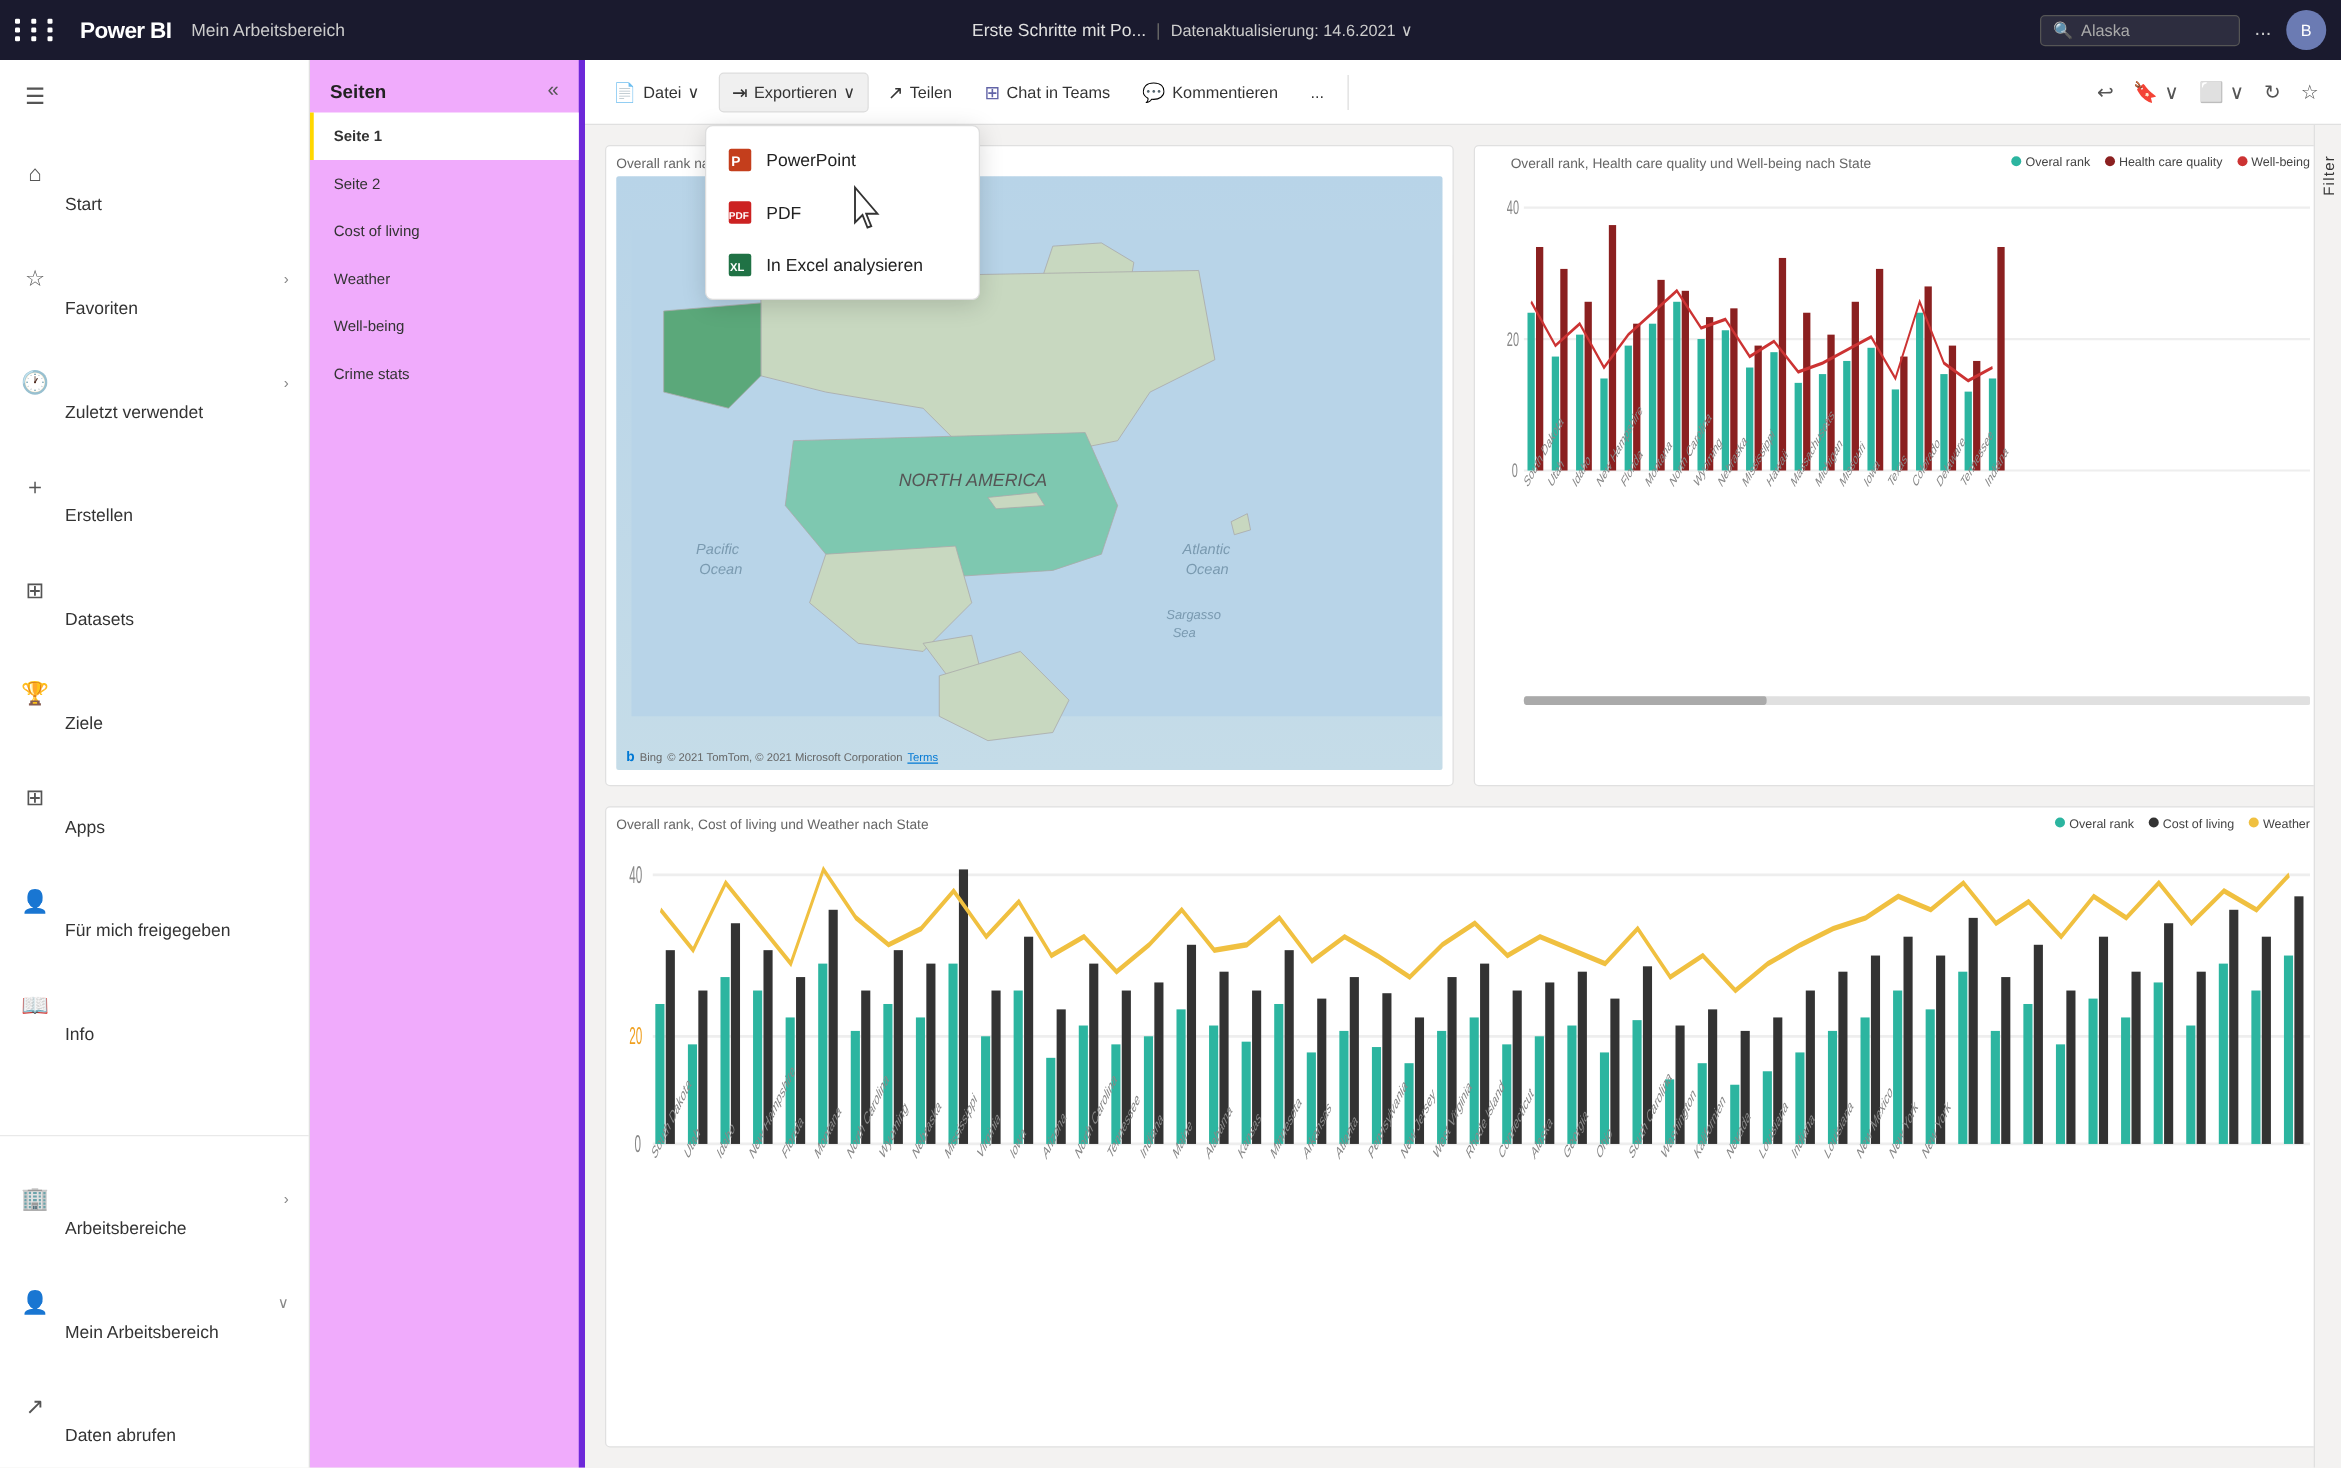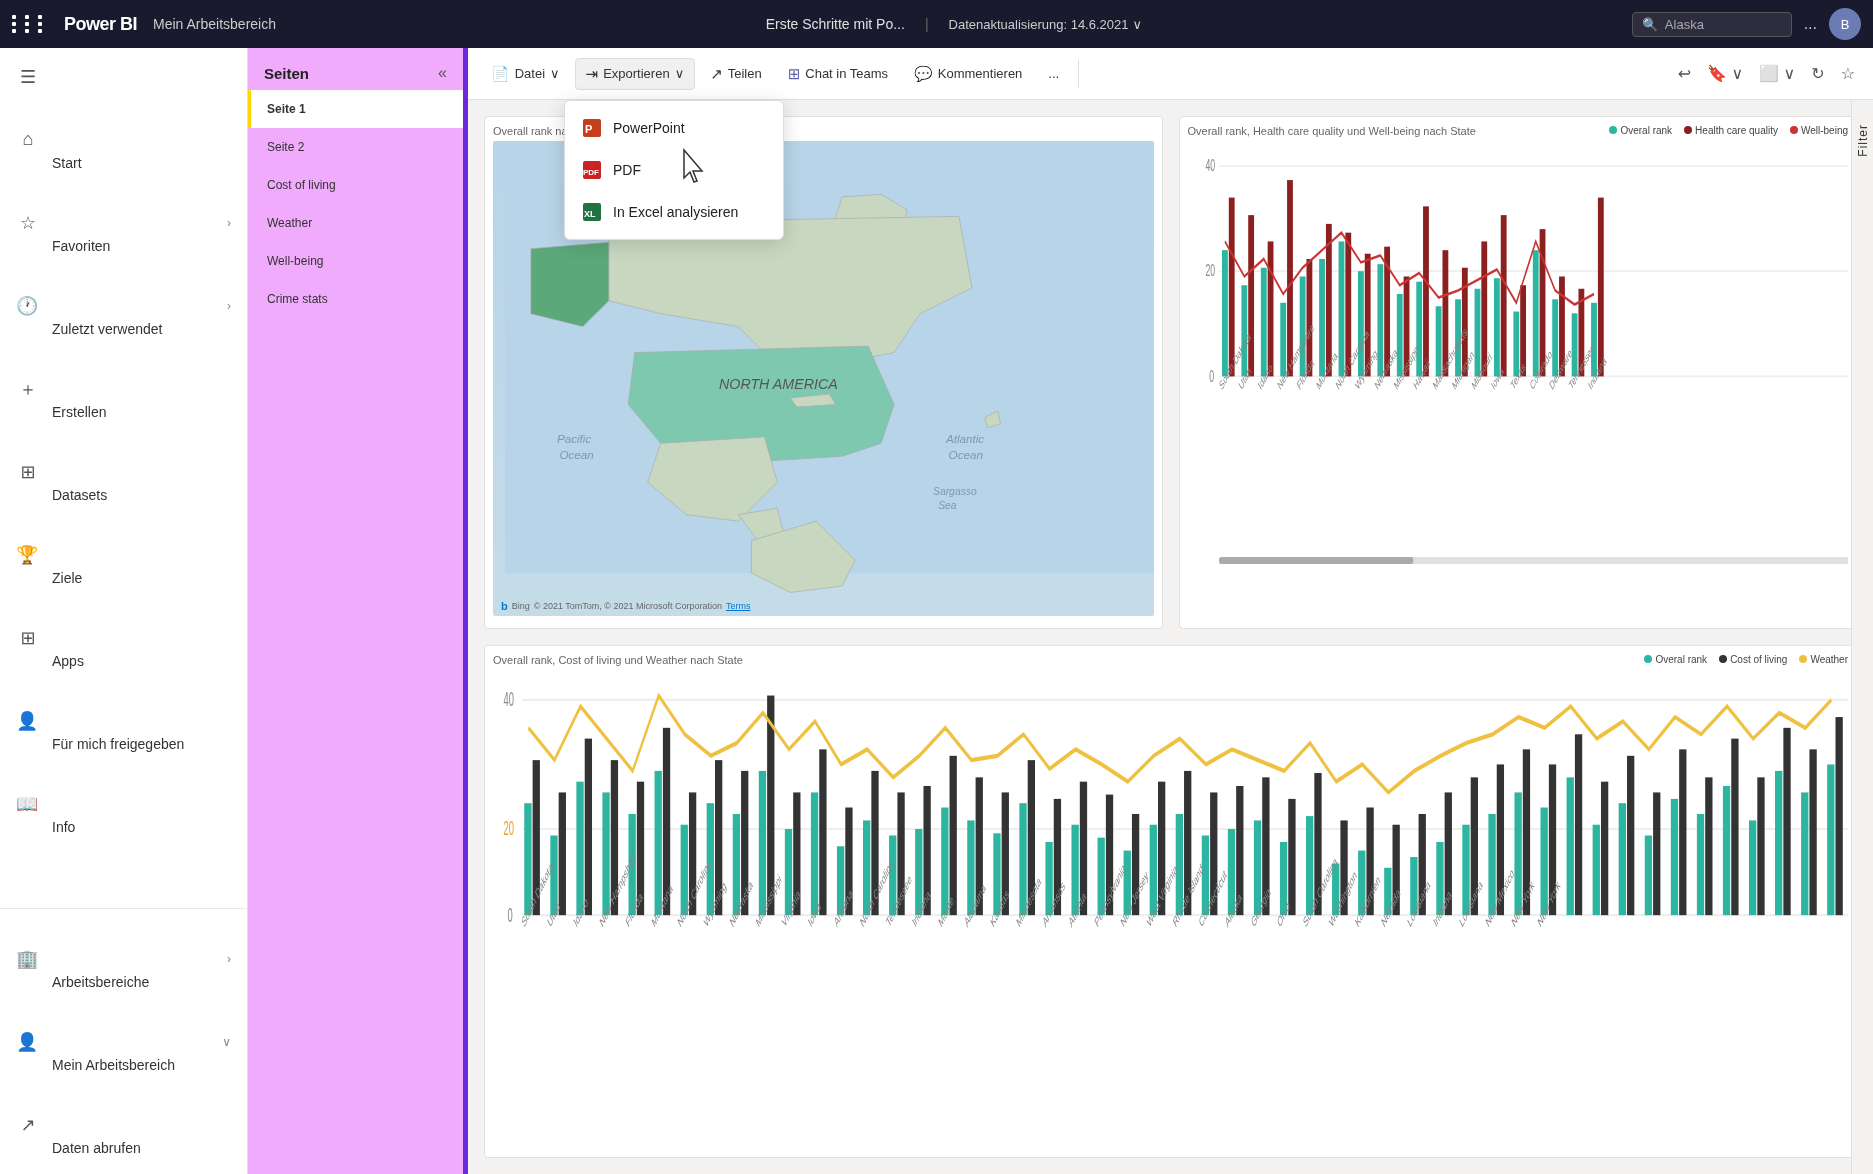--- a/index.html
+++ b/index.html
@@ -14,7 +14,7 @@
     .top-nav-grid span { width:4px; height:4px; background:#fff; display:block; border-radius:1px; }
     .top-nav-logo { font-weight:700; font-size:18px; color:#fff; letter-spacing:-0.5px; margin-left:4px;}
     .top-nav-workspace { color:#ccc; font-size:14px; margin-left:4px; }
-    .top-nav-center { flex:1; display:flex; justify-content:center; align-items:center; gap:20px; }
+    .top-nav-center { flex:1; display:flex; justify-content:center; align-items:center; gap:8px; }
     .top-nav-title { font-size:14px; color:#e0e0e0; }
     .top-nav-divider { color:#666; }
     .top-nav-date { font-size:13px; color:#ccc; display:flex; align-items:center; gap:4px; cursor:pointer; }

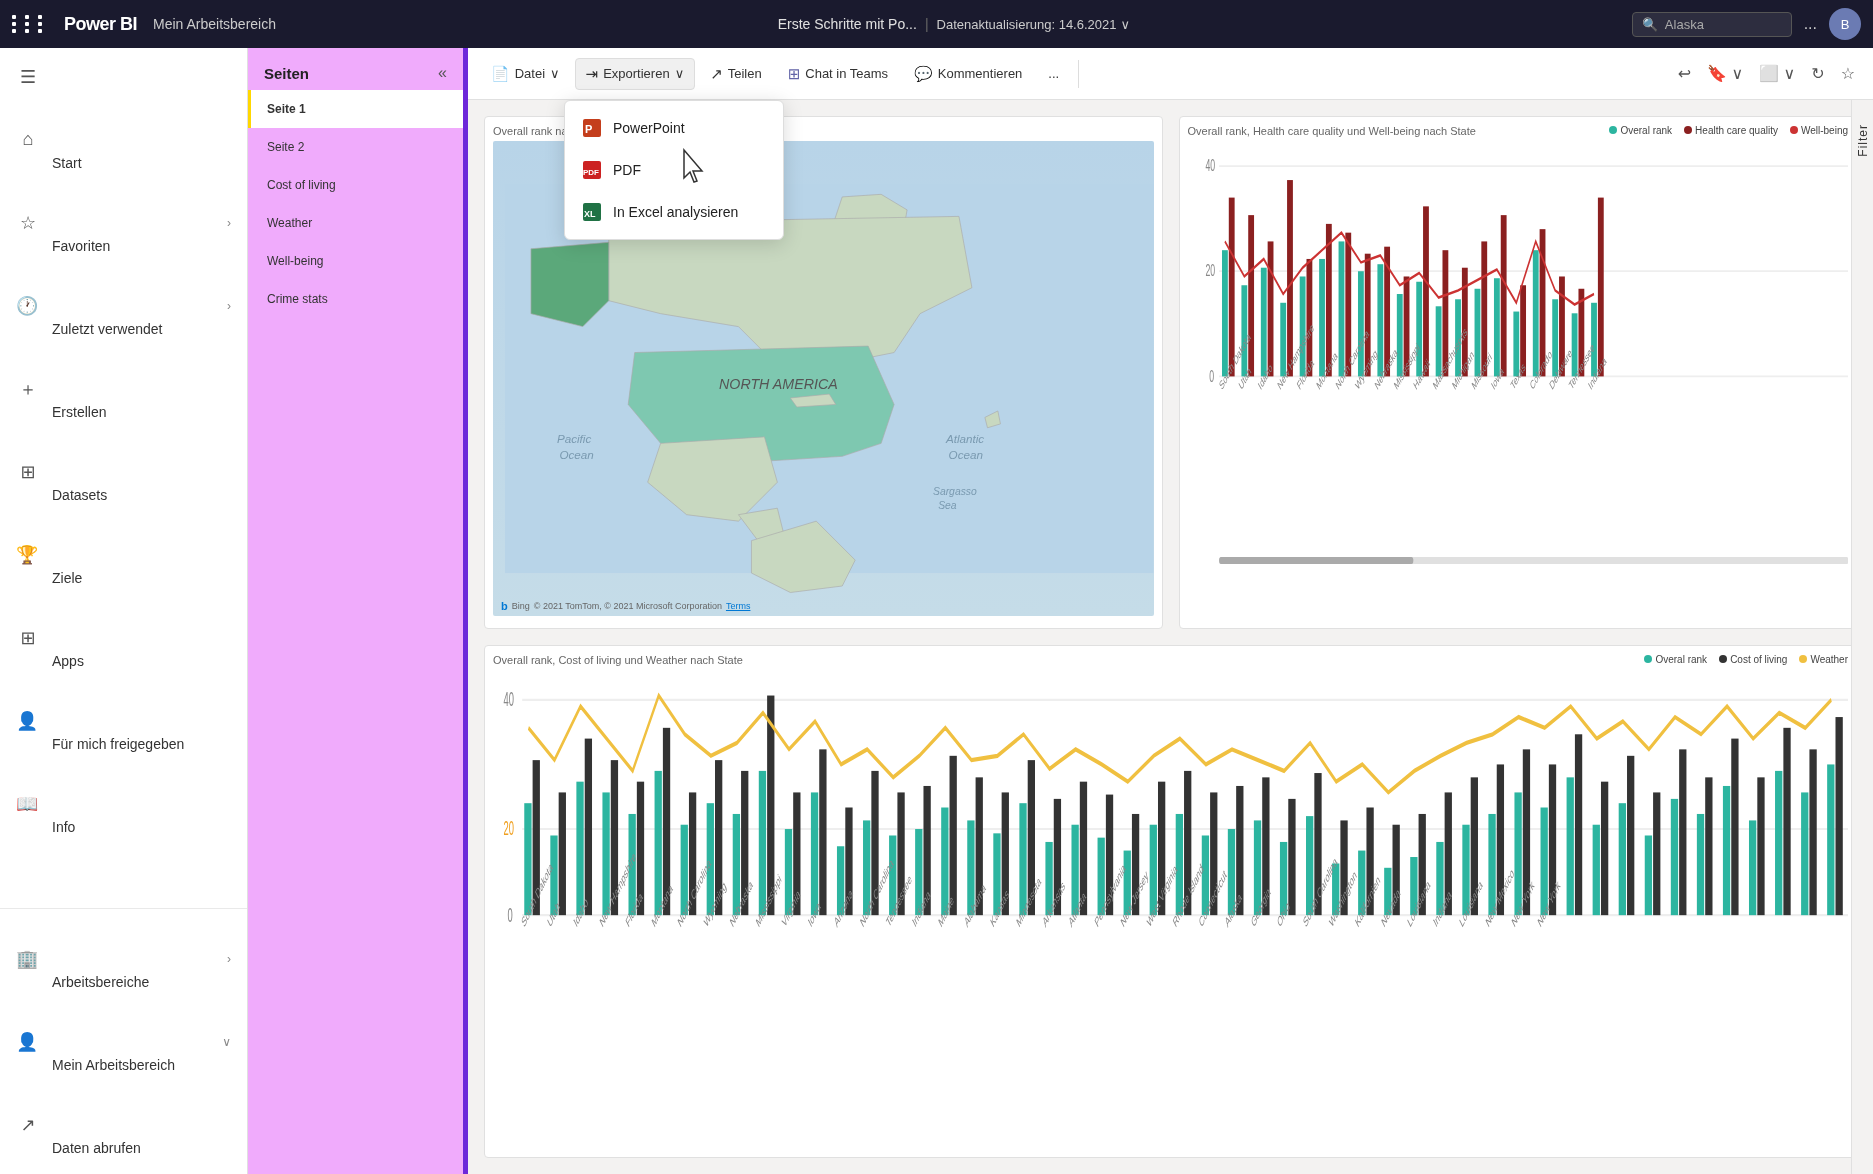--- a/index.html
+++ b/index.html
@@ -358,7 +358,7 @@
 
   <div class="chart-panel">
     <div style="display:flex; justify-content:space-between; align-items:flex-start; margin-bottom:4px;">
-      <div class="chart-title" style="max-width:70%;">Overall rank, Health care quality und Well-being nach State</div>
+      <div class="chart-title" style="max-width:70%;margin-left:21px;">Overall rank, Health care quality und Well-being nach State</div>
       <div class="chart-legend">
         <span><span class="legend-dot legend-dot-teal"></span><span>Overal rank</span></span>
         <span><span class="legend-dot legend-dot-darkred"></span><span>Health care quality</span></span>

